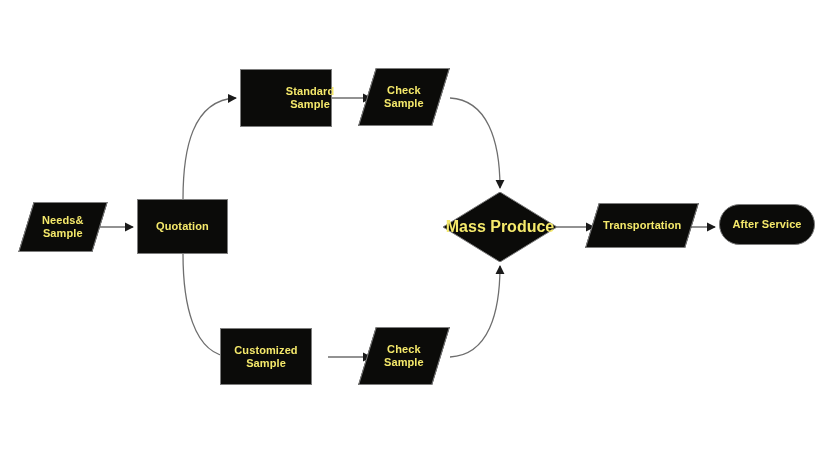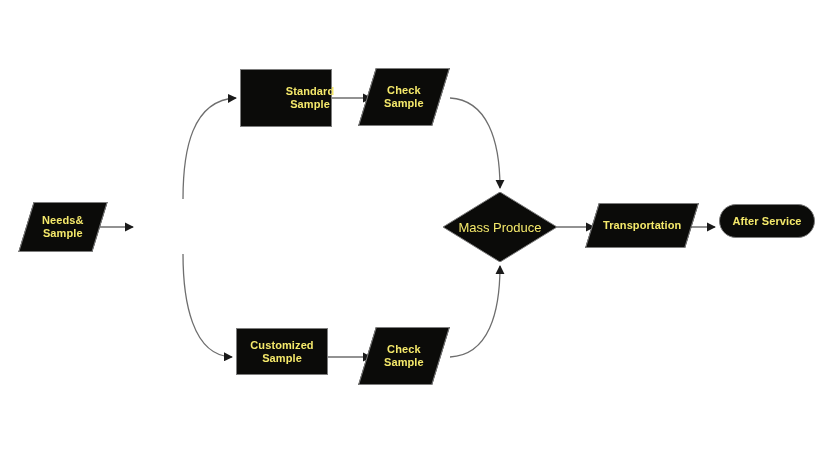--- a/index.html
+++ b/index.html
@@ -122,6 +122,9 @@
 Sample</span>
   </div>
 
+  <div class="node rect" style="left:137px; top:199px; width:91px; height:55px;">
+    <span class="label">Quotation</span>
+  </div>
 
   <div class="node rect" style="left:240px; top:69px; width:92px; height:58px;padding-left:48px;">
     <span class="label">Standard

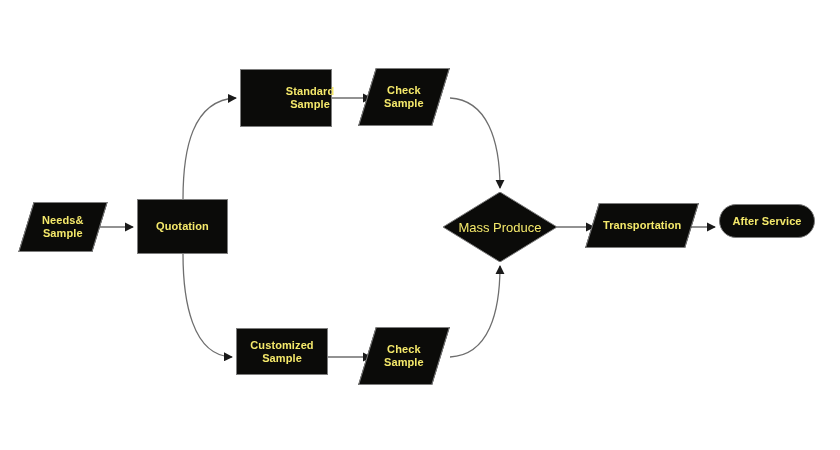--- a/index.html
+++ b/index.html
@@ -77,8 +77,8 @@
   .diamond-label {
     position: relative;
     color: #f5e96b;
-    font-weight: normal;
-    font-size: 13px;
+    font-weight: bold;
+    font-size: 16px;
     text-align: center;
     z-index: 3;
     white-space: nowrap;

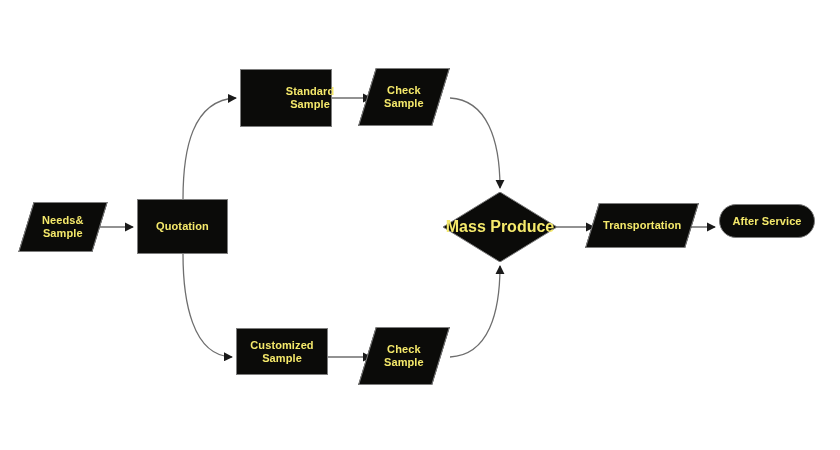--- a/index.html
+++ b/index.html
@@ -157,7 +157,7 @@
     <span class="label">Transportation</span>
   </div>
 
-  <div class="node stadium" style="left:719px; top:204px; width:96px; height:34px;">
+  <div class="node stadium" style="left:719px; top:204px; width:96px; height:41px;">
     <span class="label">After Service</span>
   </div>
 

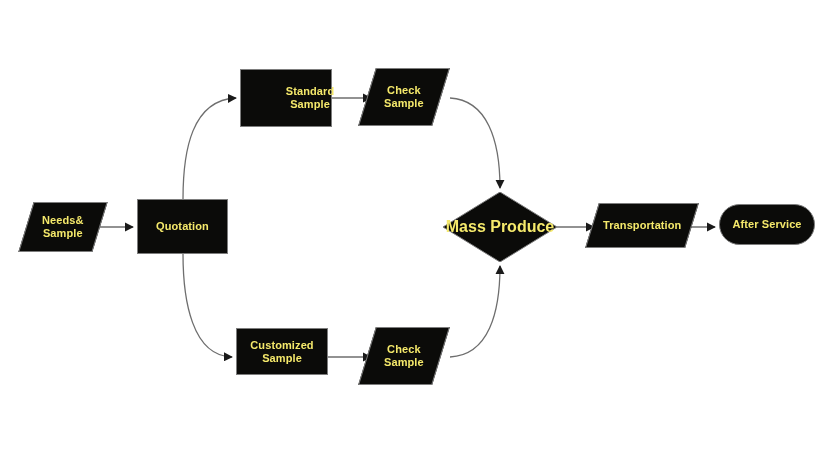--- a/index.html
+++ b/index.html
@@ -136,7 +136,7 @@
 Sample</span>
   </div>
 
-  <div class="node rect" style="left:236px; top:328px; width:92px; height:47px;">
+  <div class="node rect" style="left:220px; top:328px; width:92px; height:57px;">
     <span class="label">Customized
 Sample</span>
   </div>

